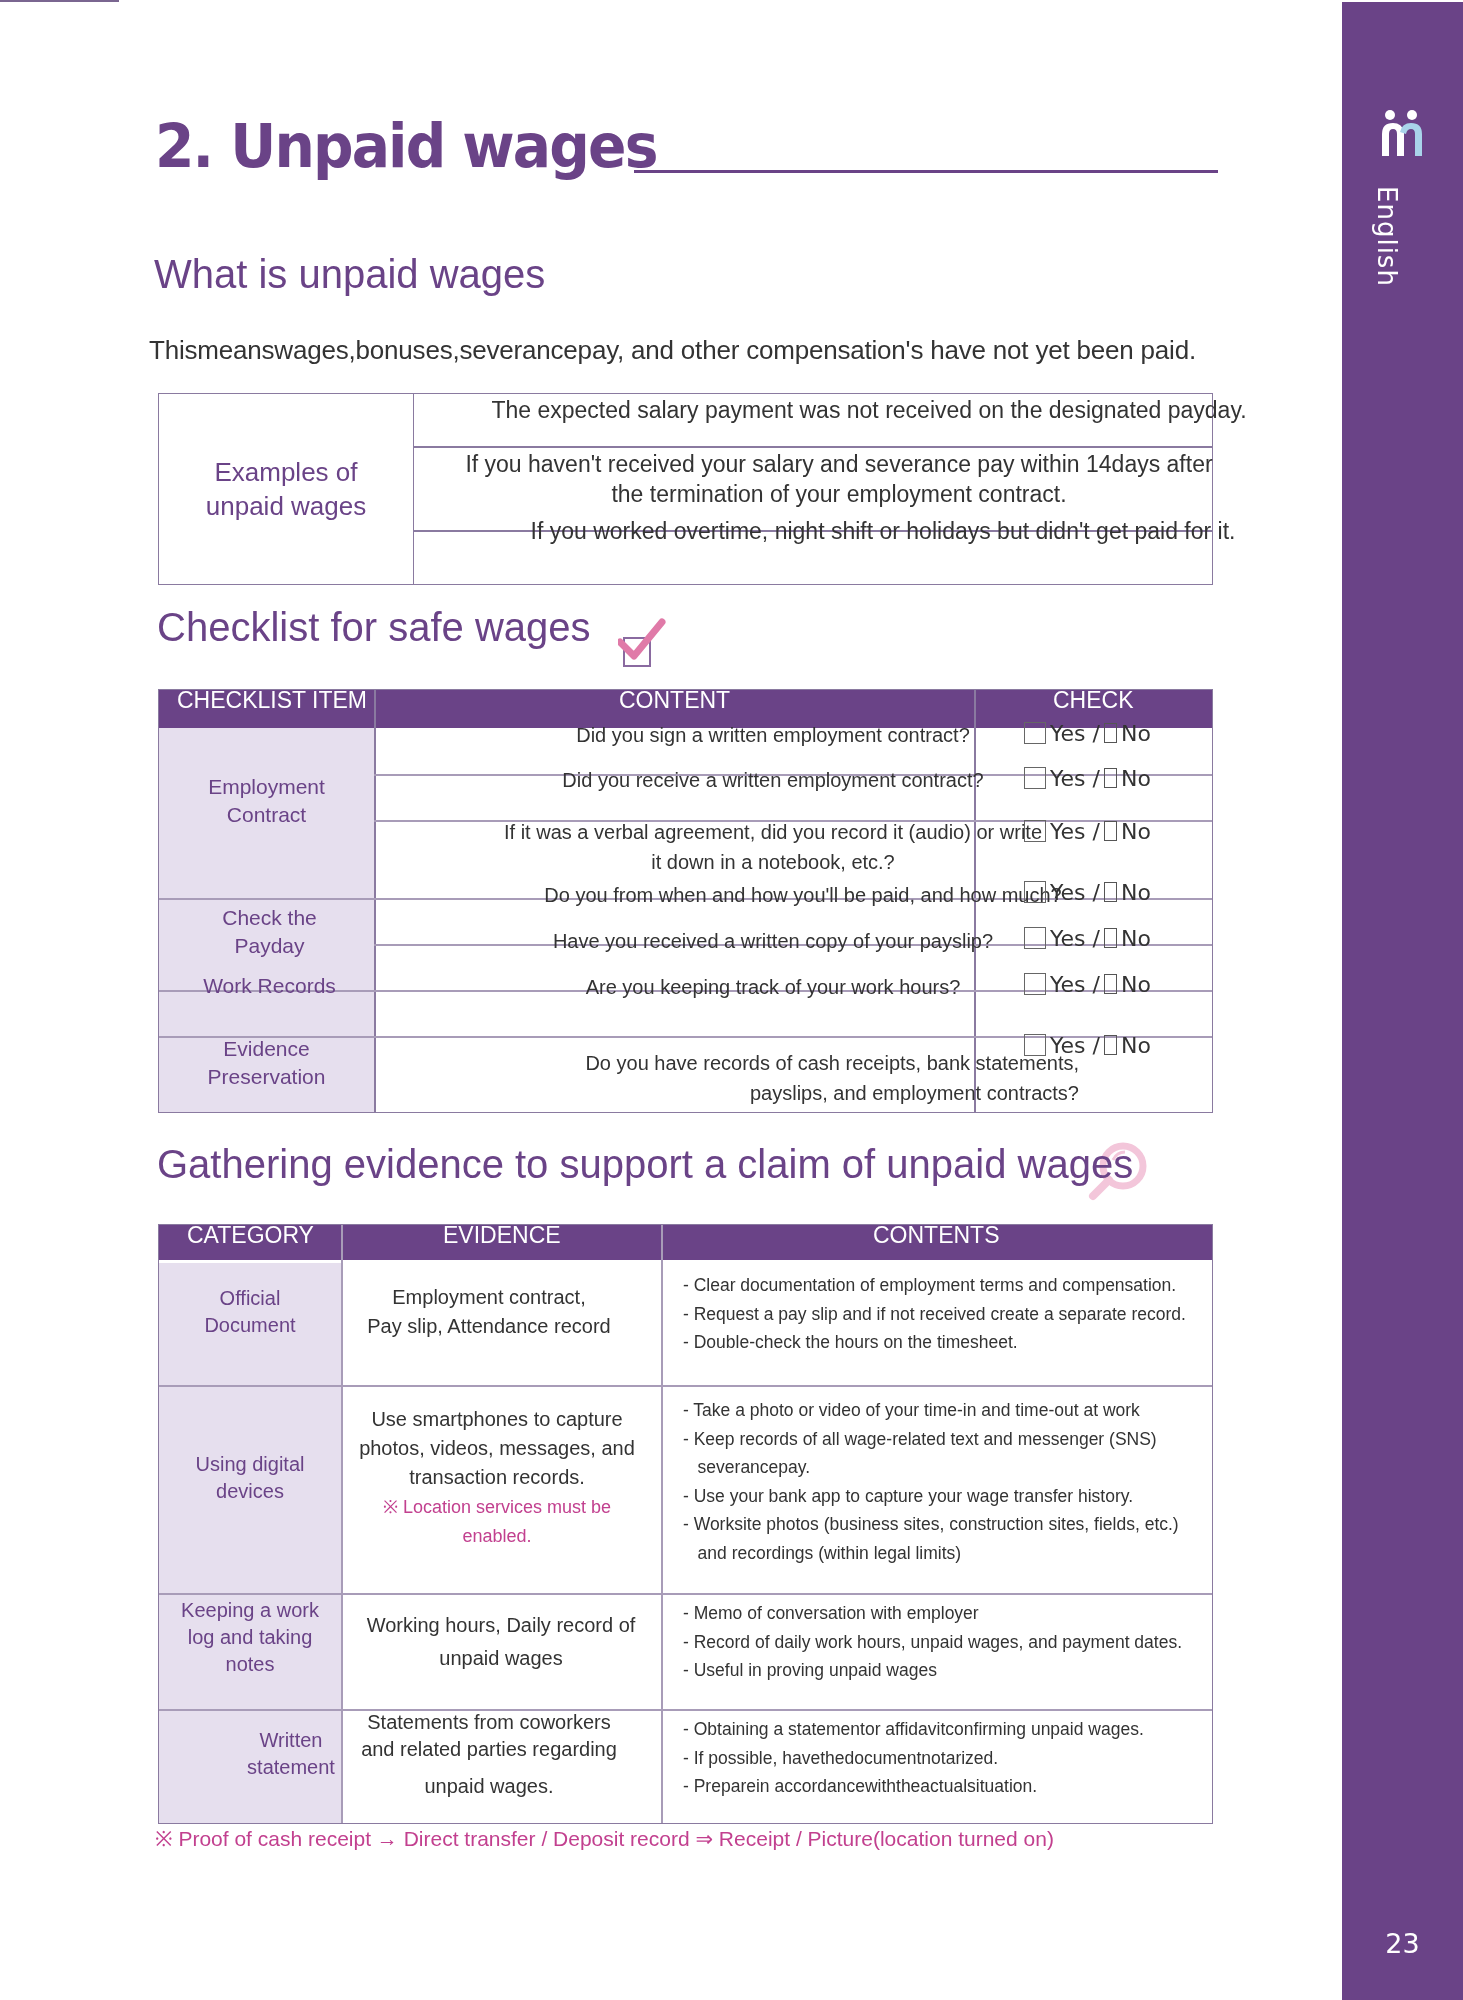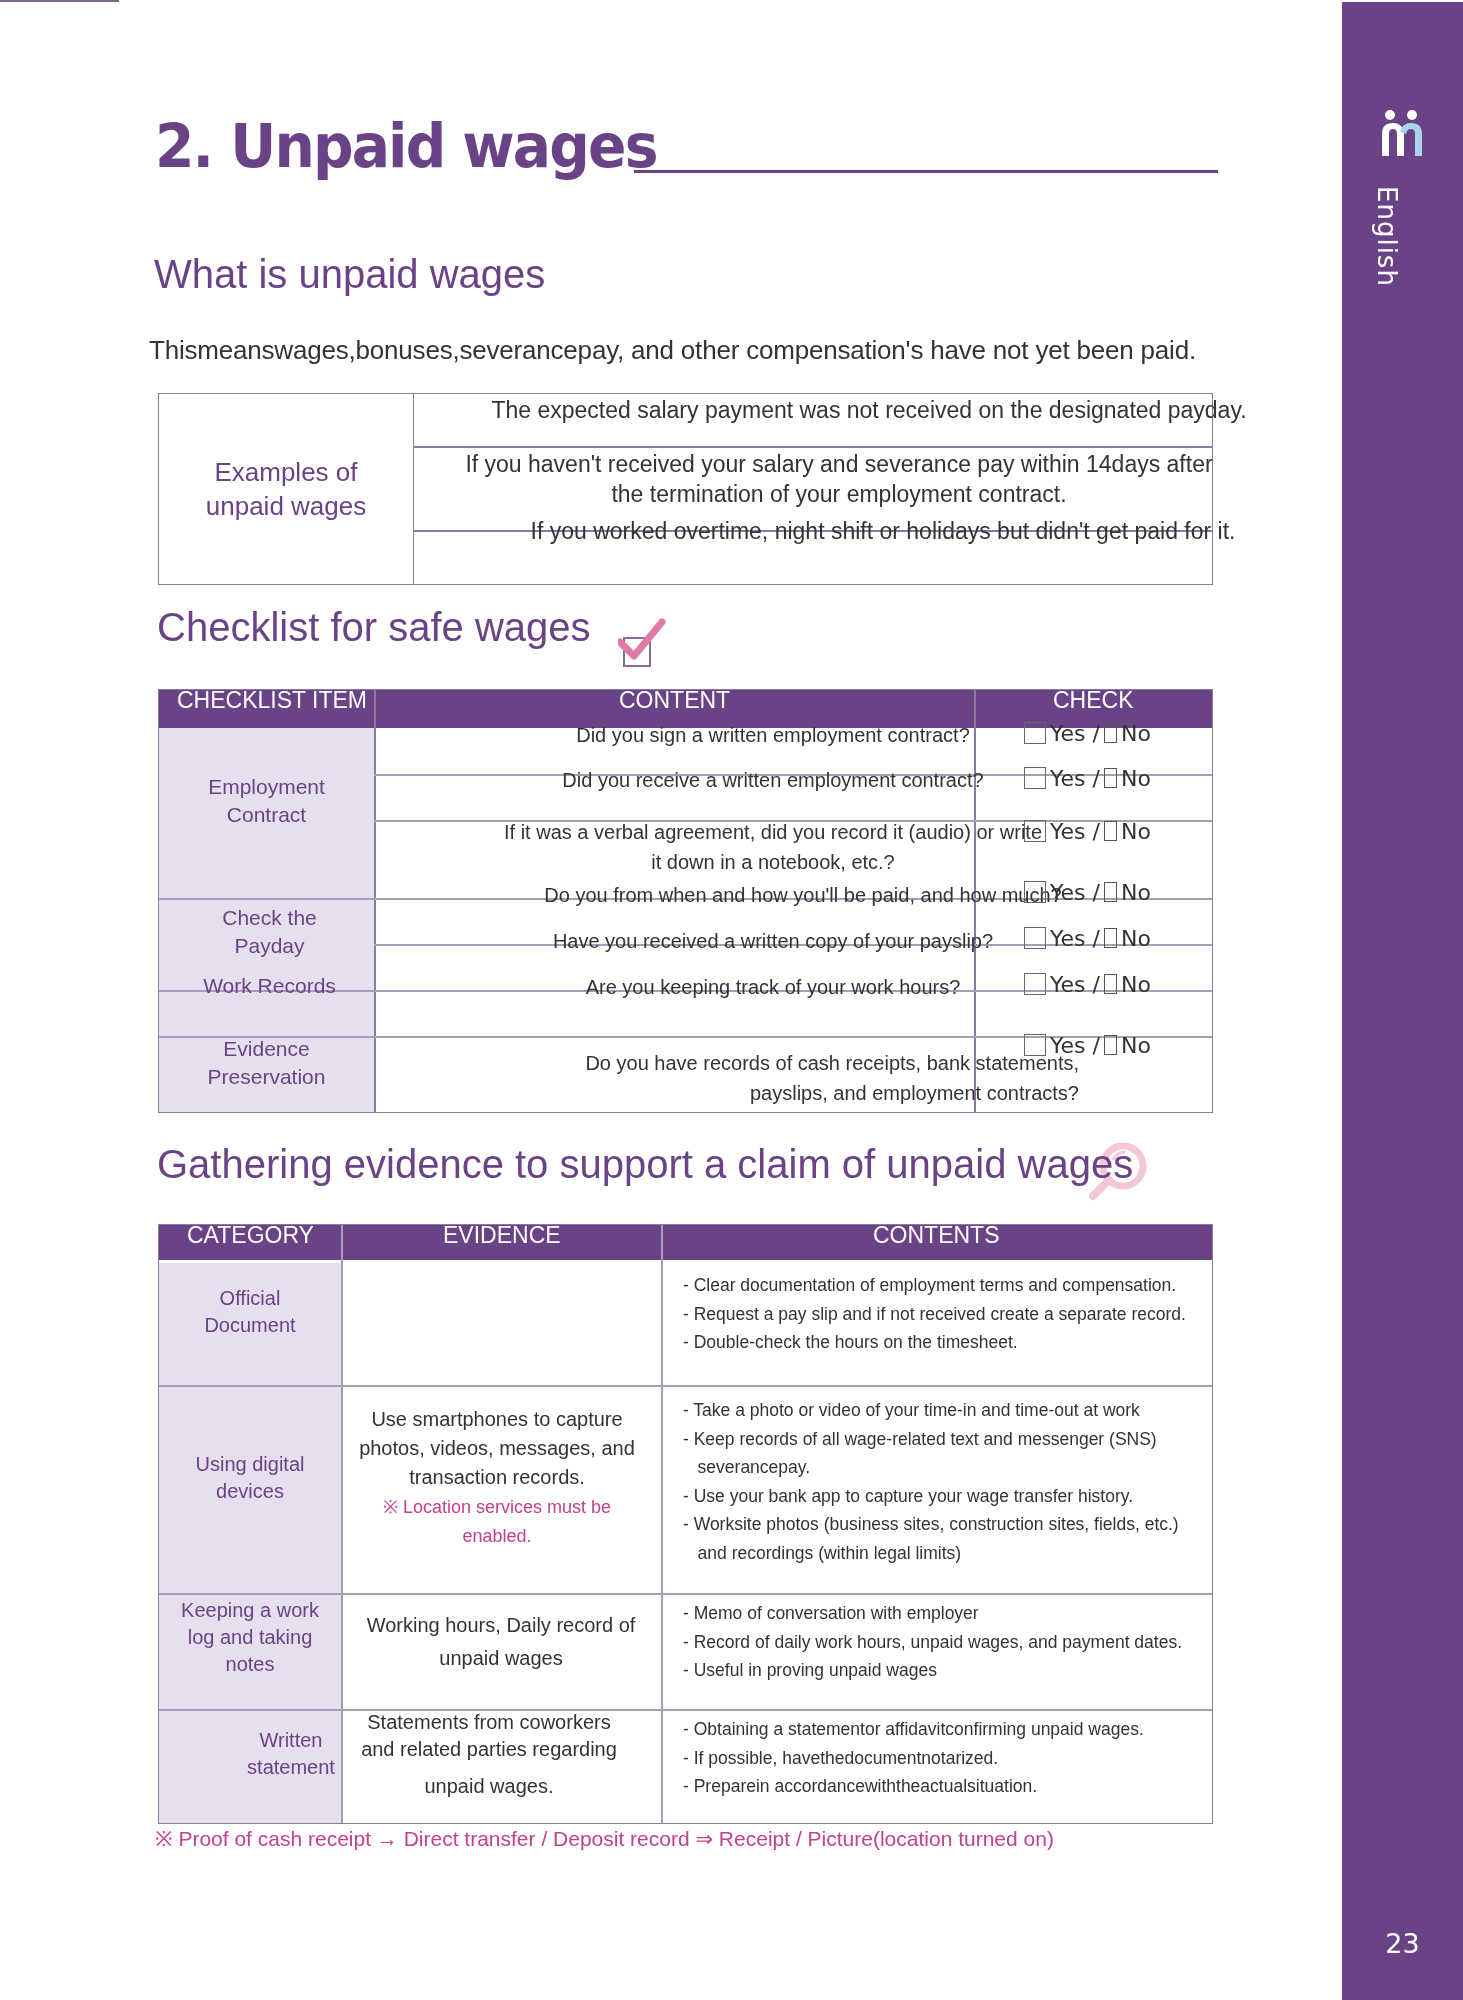--- a/index.html
+++ b/index.html
@@ -161,6 +161,7 @@
   <div class="ev-hline" style="top:484px;"></div>
 
   <div class="ev-cat" style="top:60px;"><span>Official</span><br><span>Document</span></div>
+  <div class="ev-evi" style="top:58px; left:160px;"><span>Employment contract,</span><br><span>Pay slip, Attendance record</span></div>
   <div class="ev-list" style="top:46px;">
     <div>- Clear documentation of employment terms and compensation.</div>
     <div>- Request a pay slip and if not received create a separate record.</div>

